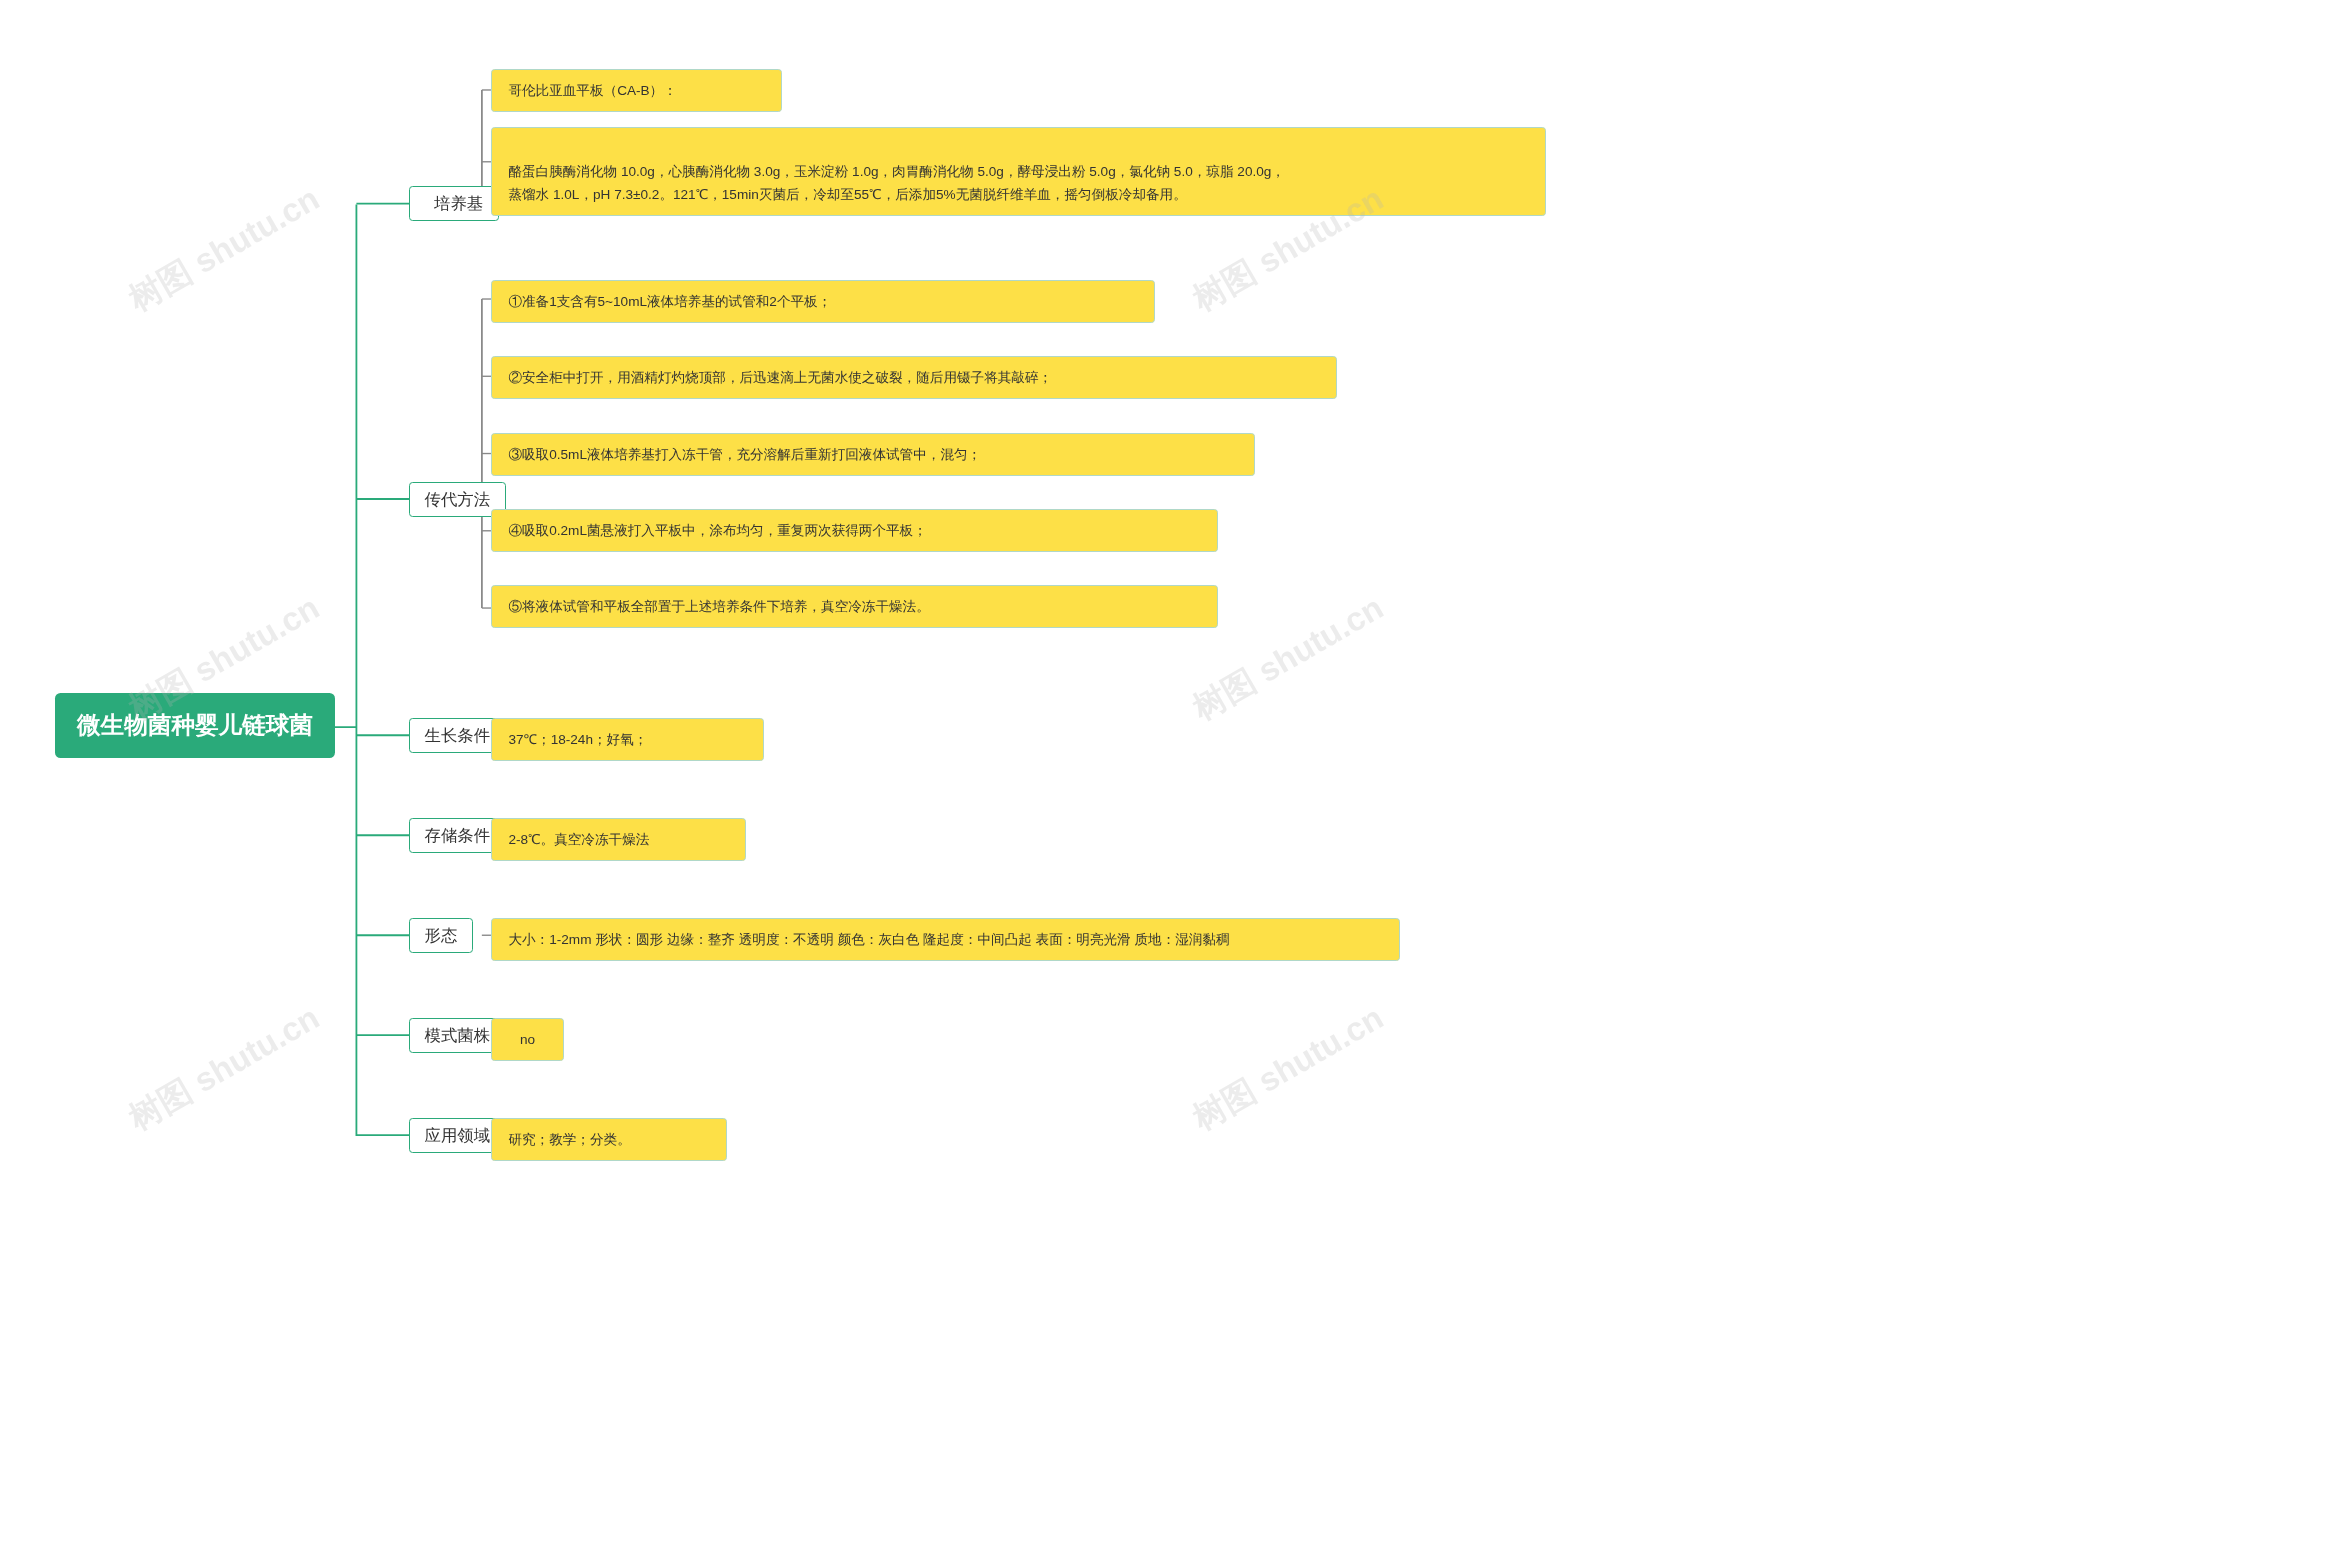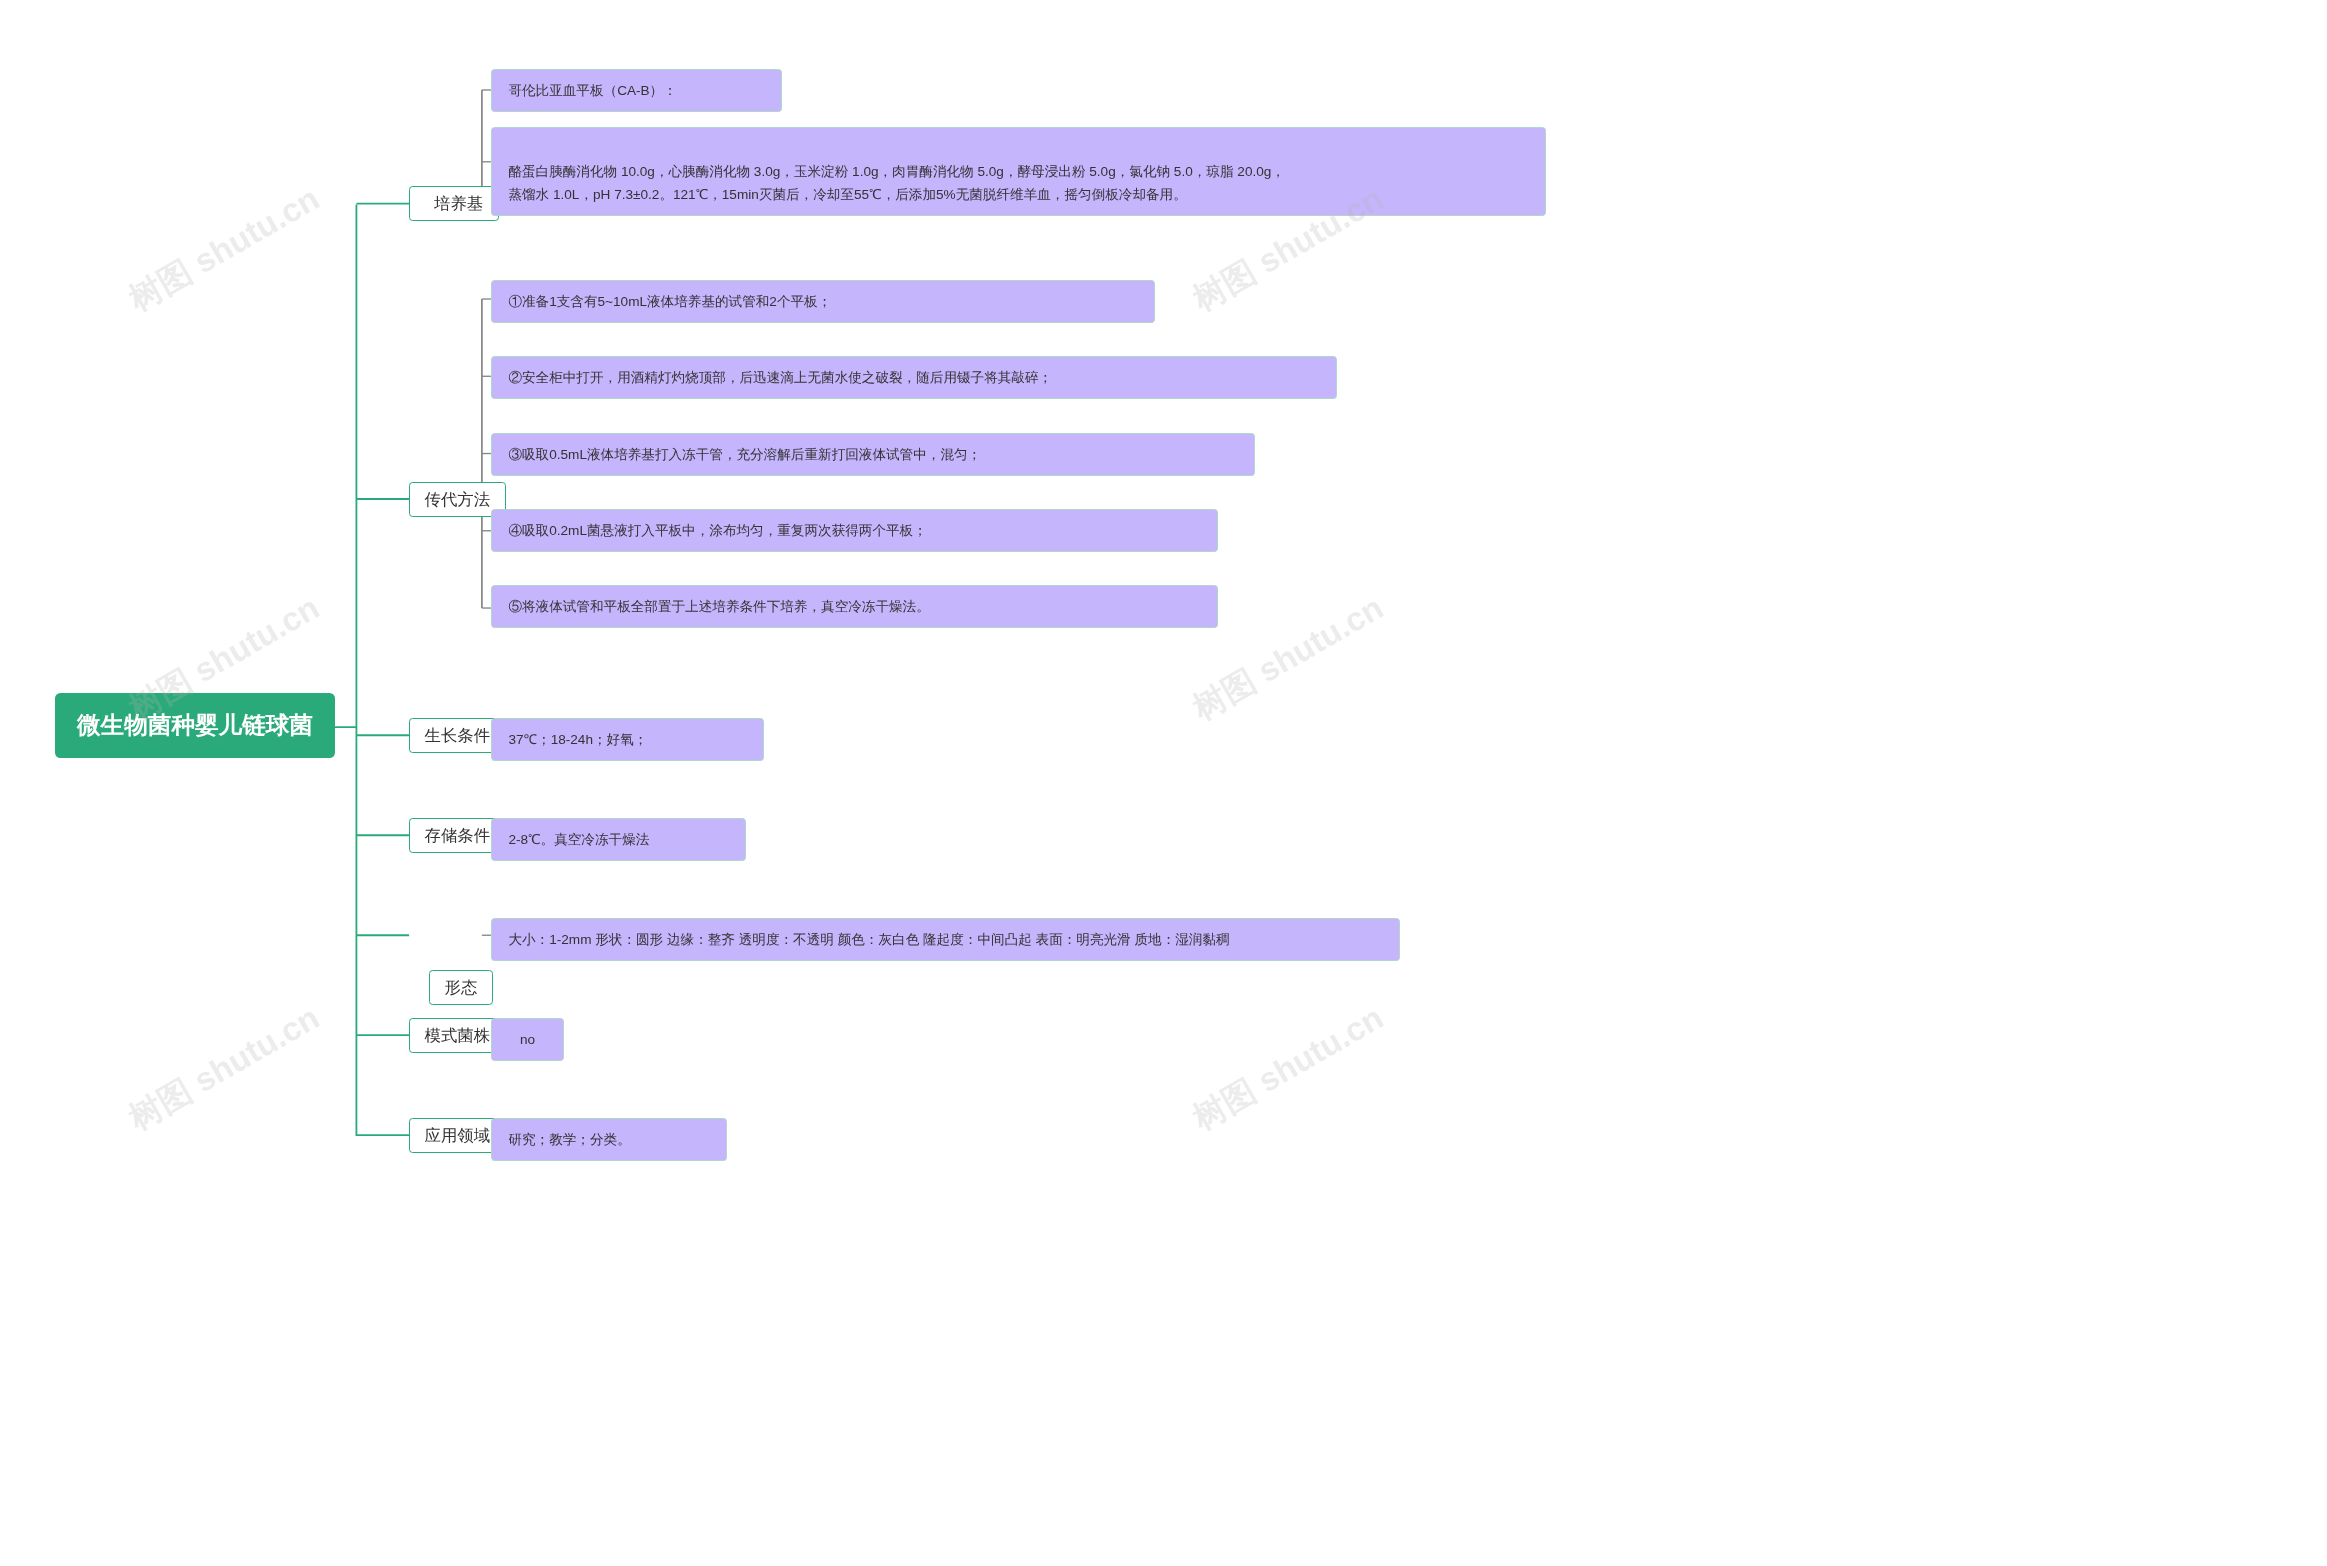--- a/index.html
+++ b/index.html
@@ -64,7 +64,7 @@
     
     .content-box {
       position: absolute;
-      background: #c4b5fd;
+      background: #fde047;
       border: 0.9px solid #b0d8c8;
       border-radius: 3.6px;
       padding: 9px 16.4px;

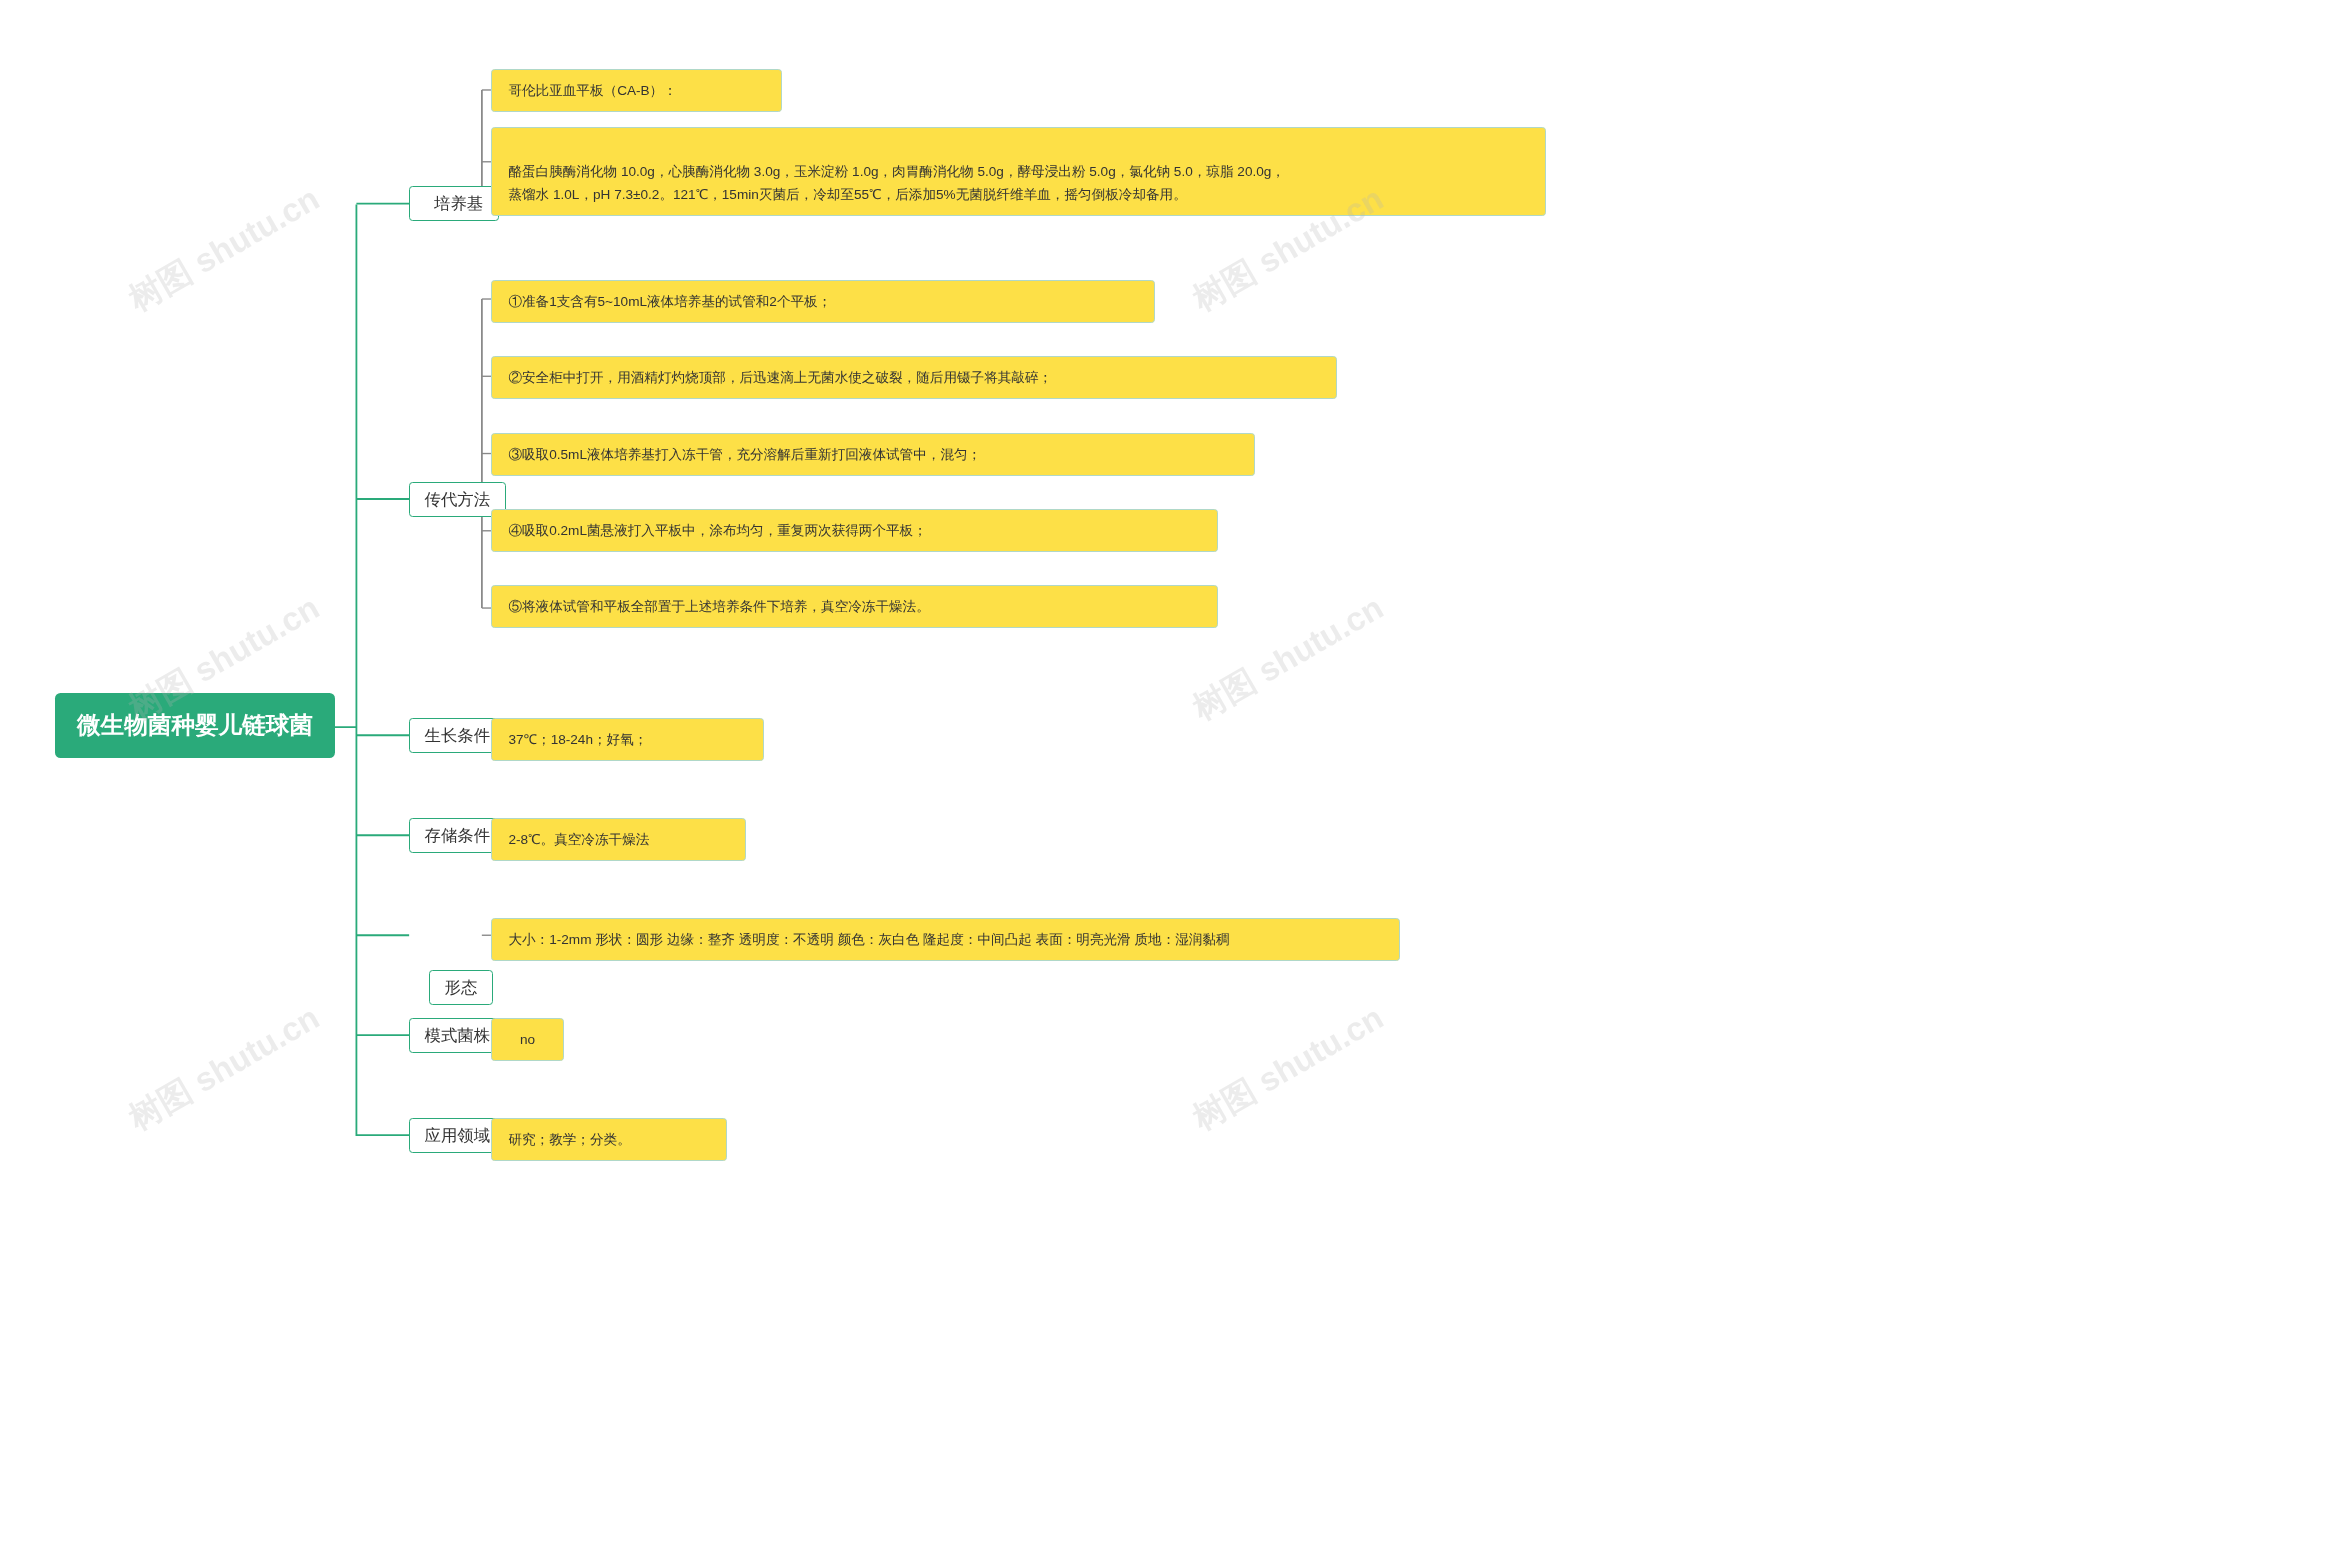--- a/index.html
+++ b/index.html
@@ -204,7 +204,7 @@
     <span>2-8℃。真空冷冻干燥法</span>
   </div>
 
-  <div class="branch-label" style="left:409px; top:970px;margin-left:20px;">
+  <div class="branch-label" style="left:409px; top:918px;">
     <span>形态</span>
   </div>
   <div class="content-box" style="left:491px; top:918px; width:909px;">

